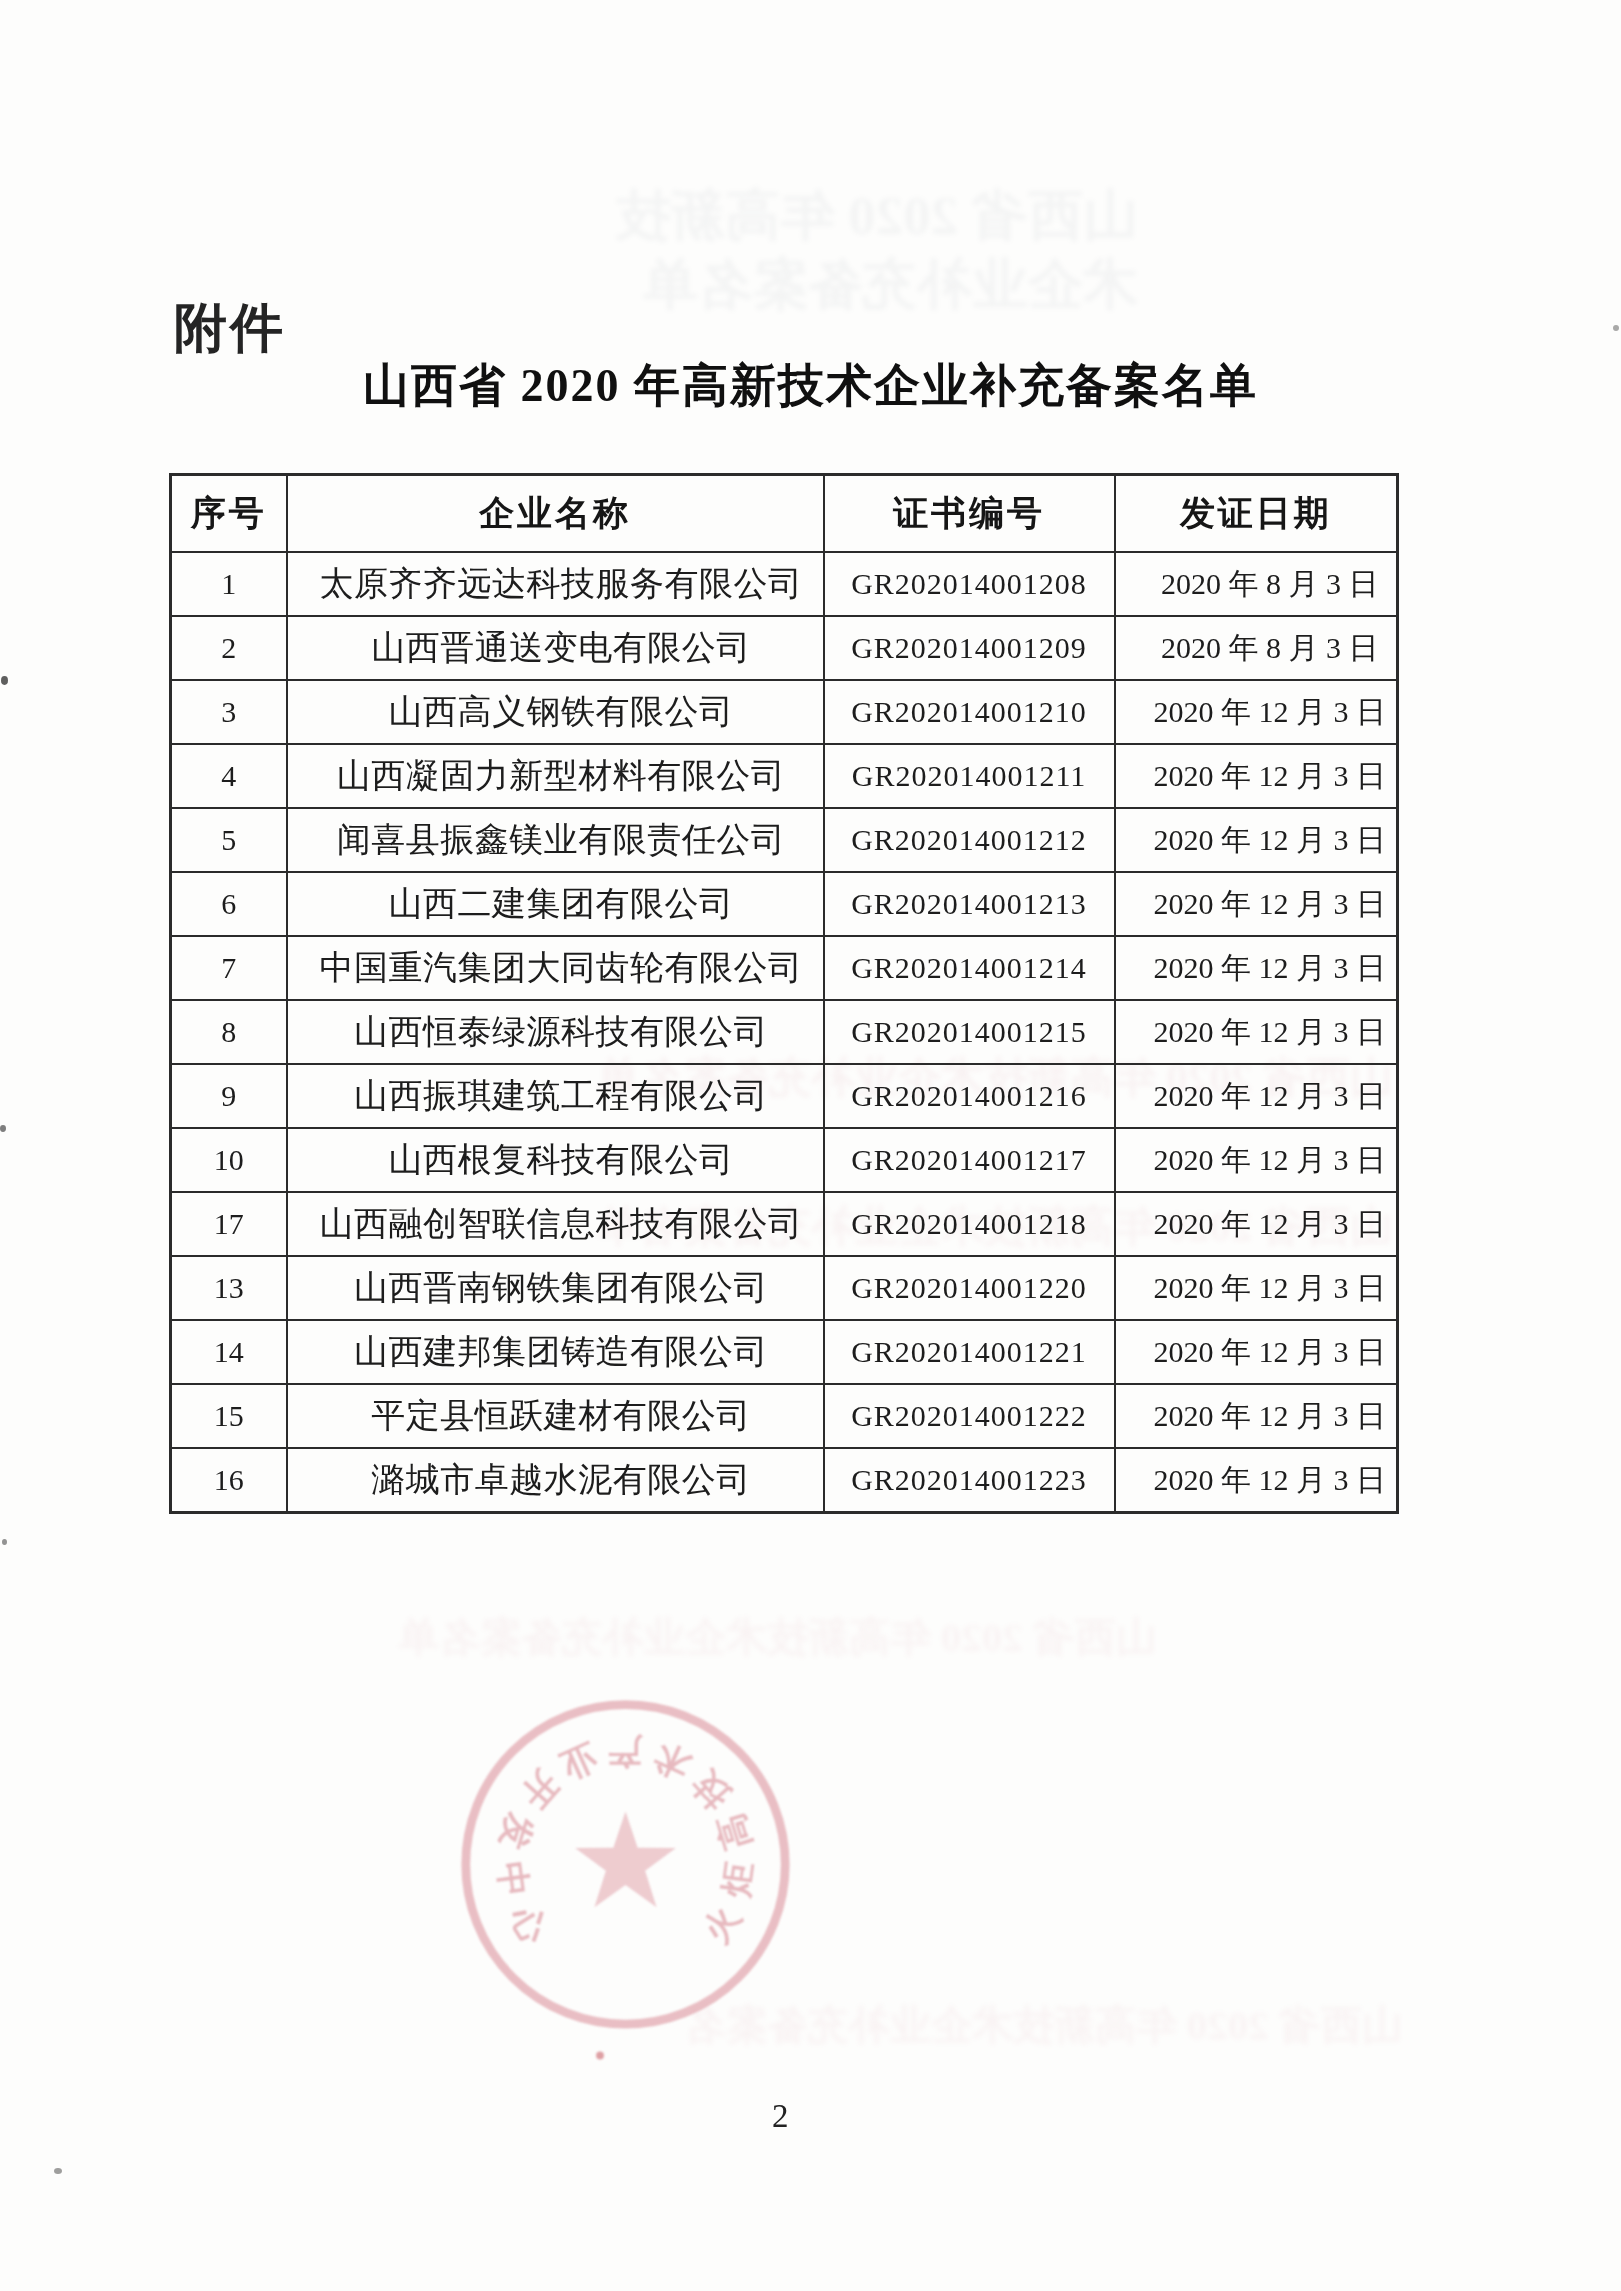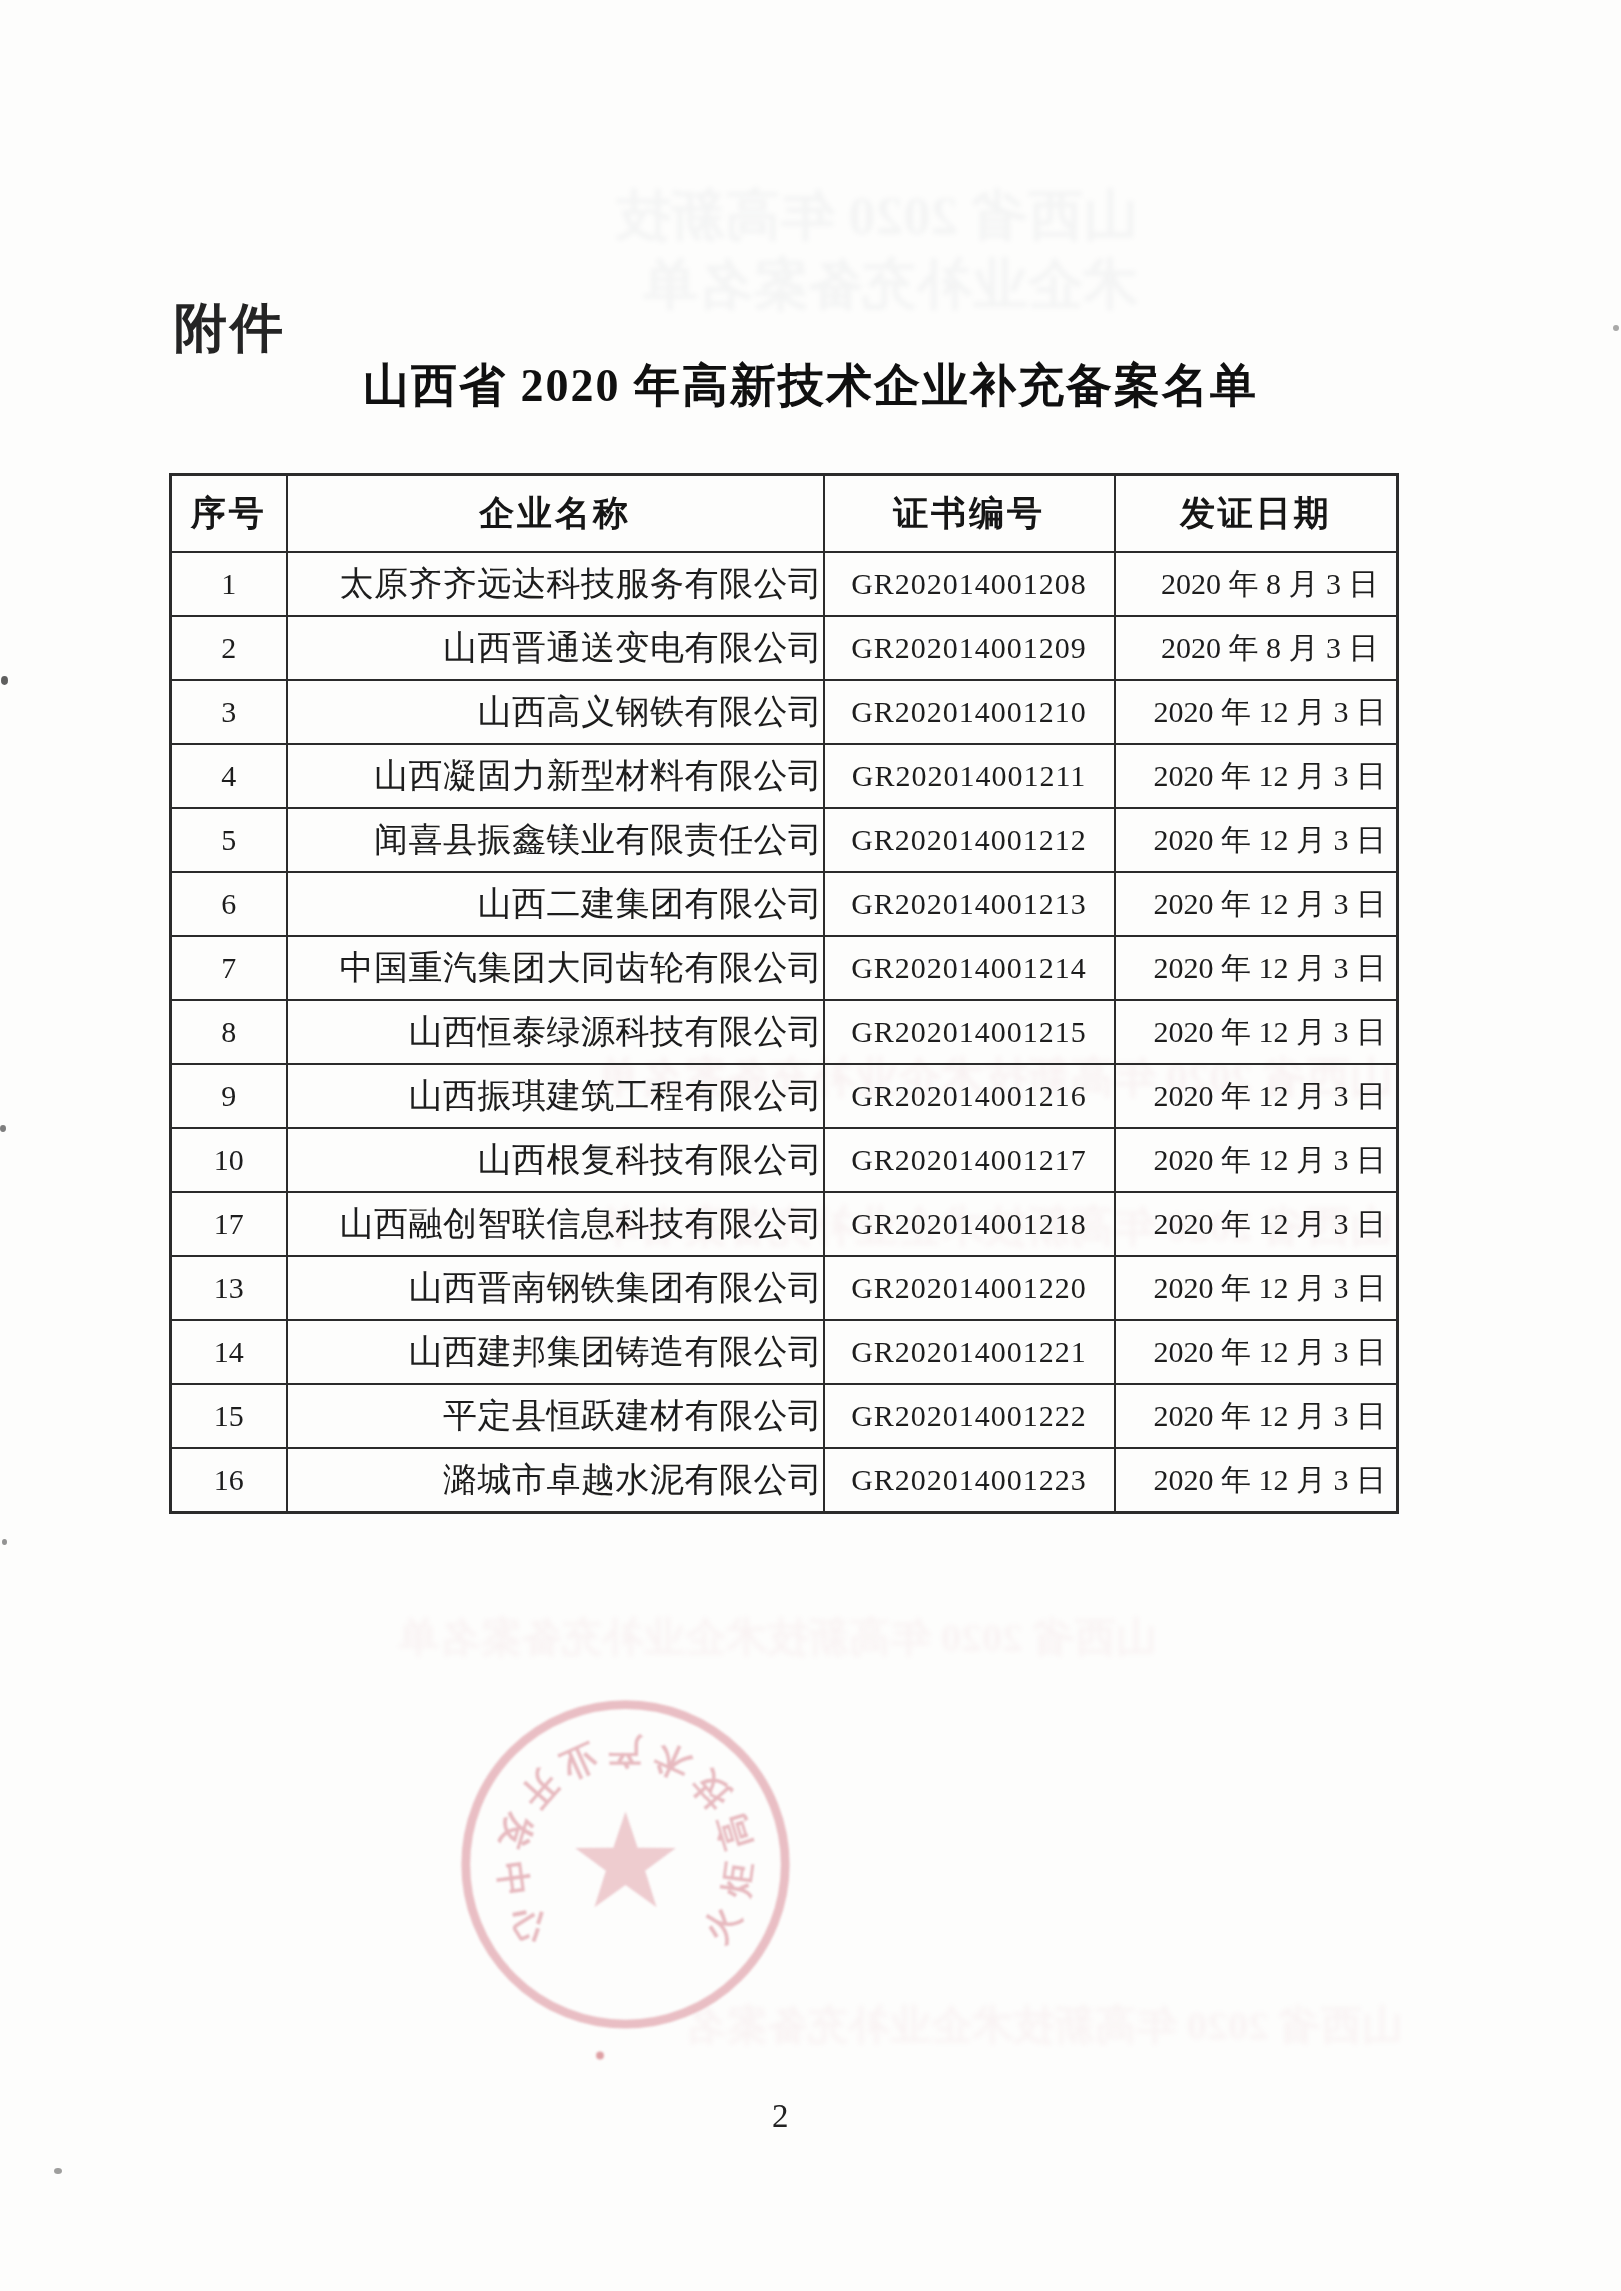--- a/index.html
+++ b/index.html
@@ -49,7 +49,7 @@
   }
   td { height: 62px; padding: 0; color: #1d1d1d; }
   td.col-0 { text-align: center; font-size: 30px; }
-  td.col-1 { text-align: right; padding-left: 12px; font-size: 34px; letter-spacing: 0.5px; border-radius: 31px; }
+  td.col-1 { text-align: center; padding-left: 12px; font-size: 34px; letter-spacing: 0.5px; border-radius: 31px; }
   td.col-2 { text-align: center; font-size: 30px; letter-spacing: 1px; border-radius: 18px; }
   td.col-3 { text-align: center; font-size: 30px; padding-left: 28px; }
 

